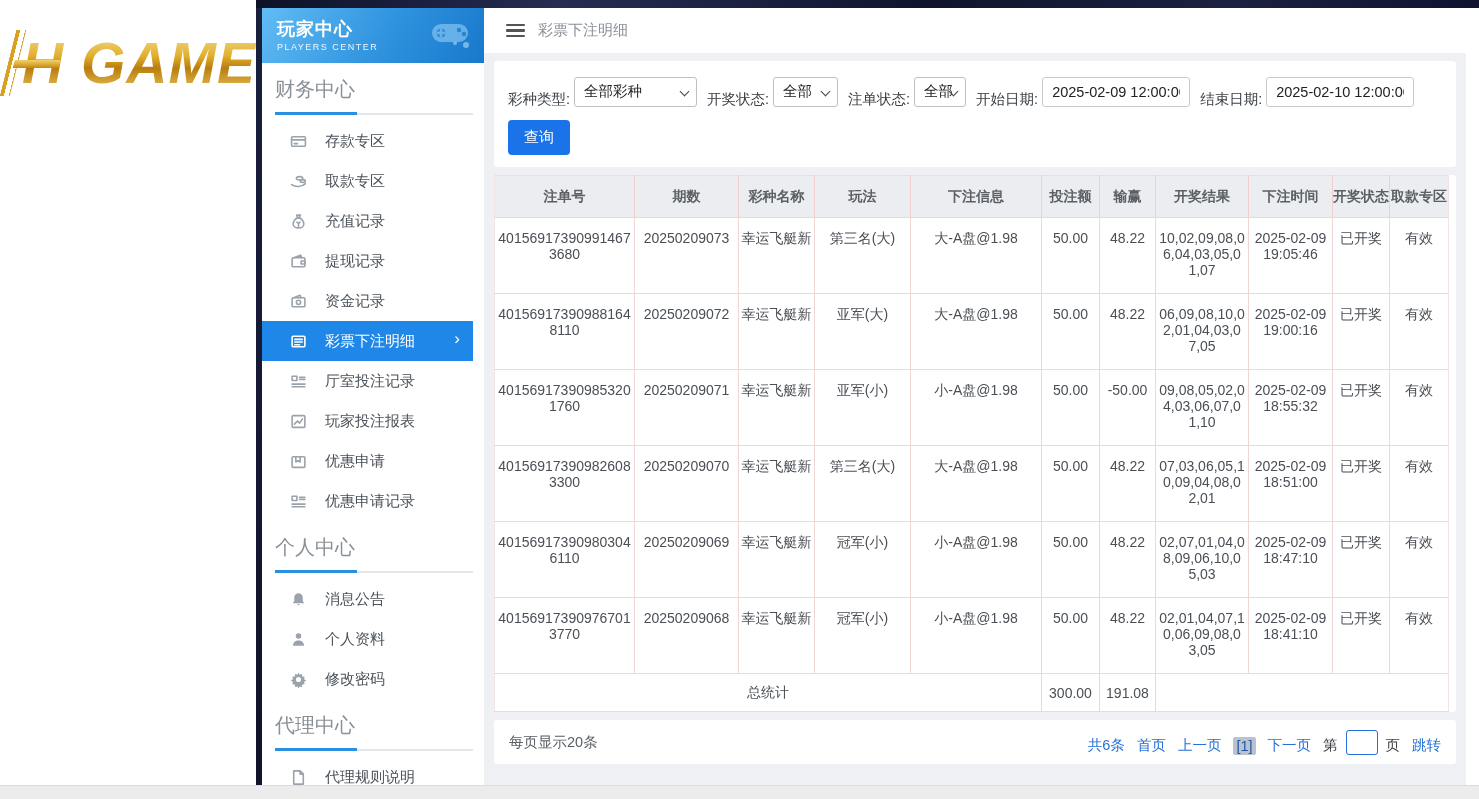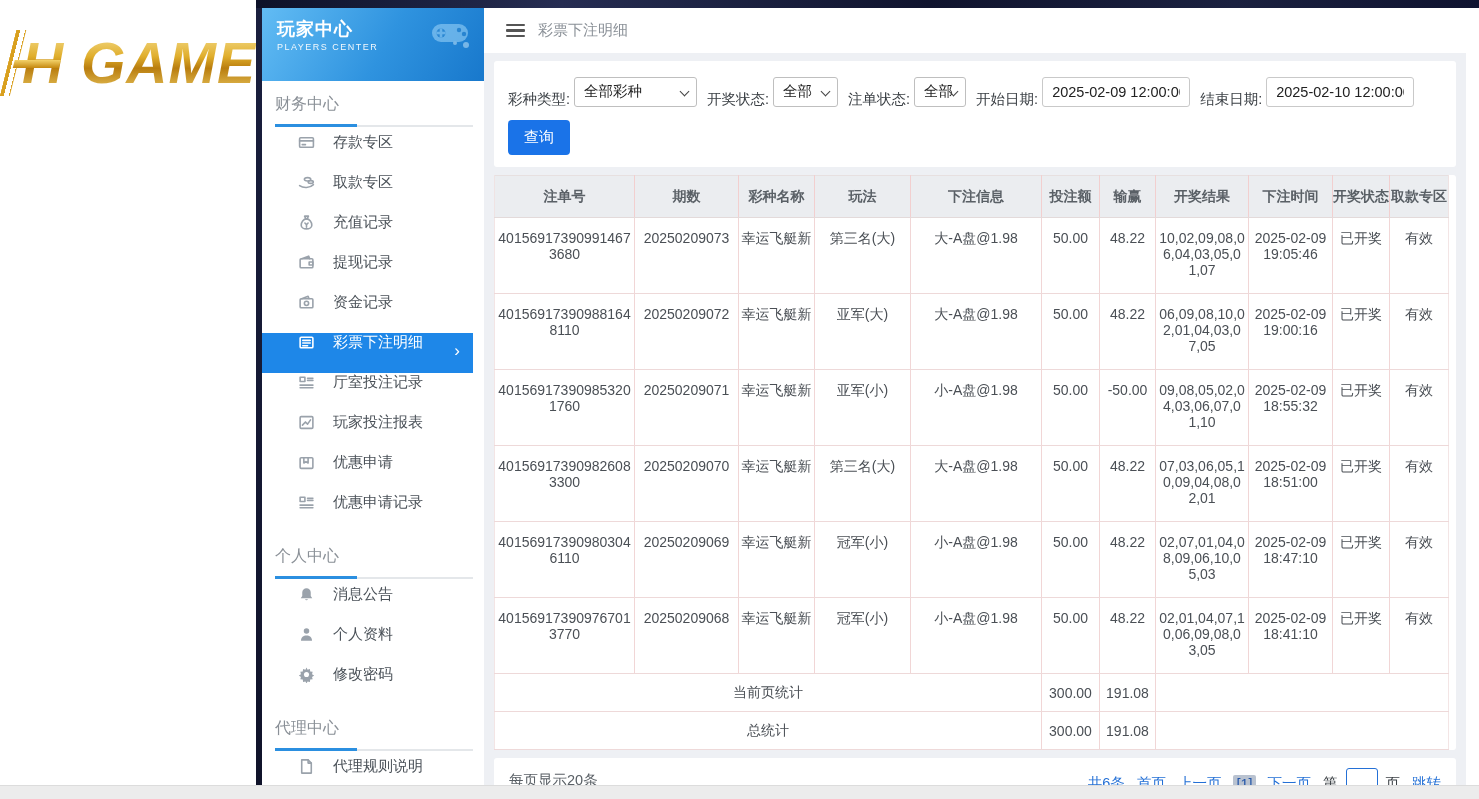--- a/index.html
+++ b/index.html
@@ -29,7 +29,7 @@
 
   
   .sidebar { position:absolute; left:262px; top:8px; width:222px; height:777px; background:#fff; overflow:hidden; }
-  .sb-header { height:73px; background:linear-gradient(120deg,#62bcf4 0%,#2f93df 55%,#1878cc 100%); position:relative;
+  .sb-header { height:55px; background:linear-gradient(120deg,#62bcf4 0%,#2f93df 55%,#1878cc 100%); position:relative;
      color:#fff; padding:9px 0 0 15px; }
   .sb-title { font-size:18px; font-weight:bold; letter-spacing:1px; }
   .sb-subtitle { font-size:9px; letter-spacing:1.5px; opacity:.92; margin-top:1px; }

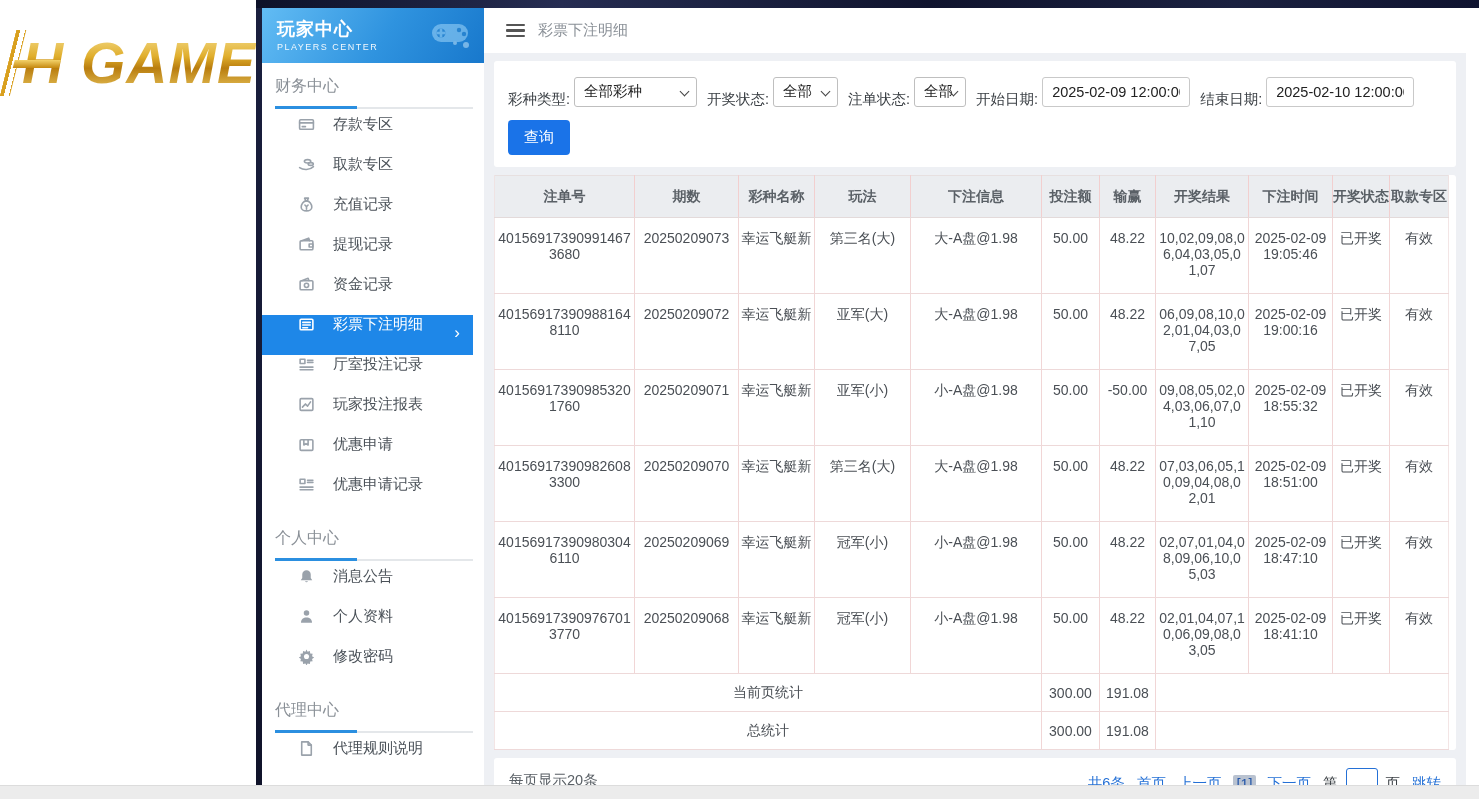--- a/index.html
+++ b/index.html
@@ -34,7 +34,7 @@
   .sb-title { font-size:18px; font-weight:bold; letter-spacing:1px; }
   .sb-subtitle { font-size:9px; letter-spacing:1.5px; opacity:.92; margin-top:1px; }
   .sb-gamepad { position:absolute; right:12px; top:8px; opacity:.55; }
-  .section-title { color:#8a9097; font-size:16px; padding:13px 0 4px 13px; }
+  .section-title { color:#8a9097; font-size:20px; padding:13px 0 4px 13px; }
   .section-divider { height:2px; margin:6px 11px 6px 13px; background:#e4e7ea; position:relative; }
   .section-divider::before { content:""; position:absolute; left:0; top:-1px; height:3px; width:82px; background:#2b8fe0; }
   .menu-item { height:40px; display:flex; padding-left:36px; color:#4a5158; font-size:15px;

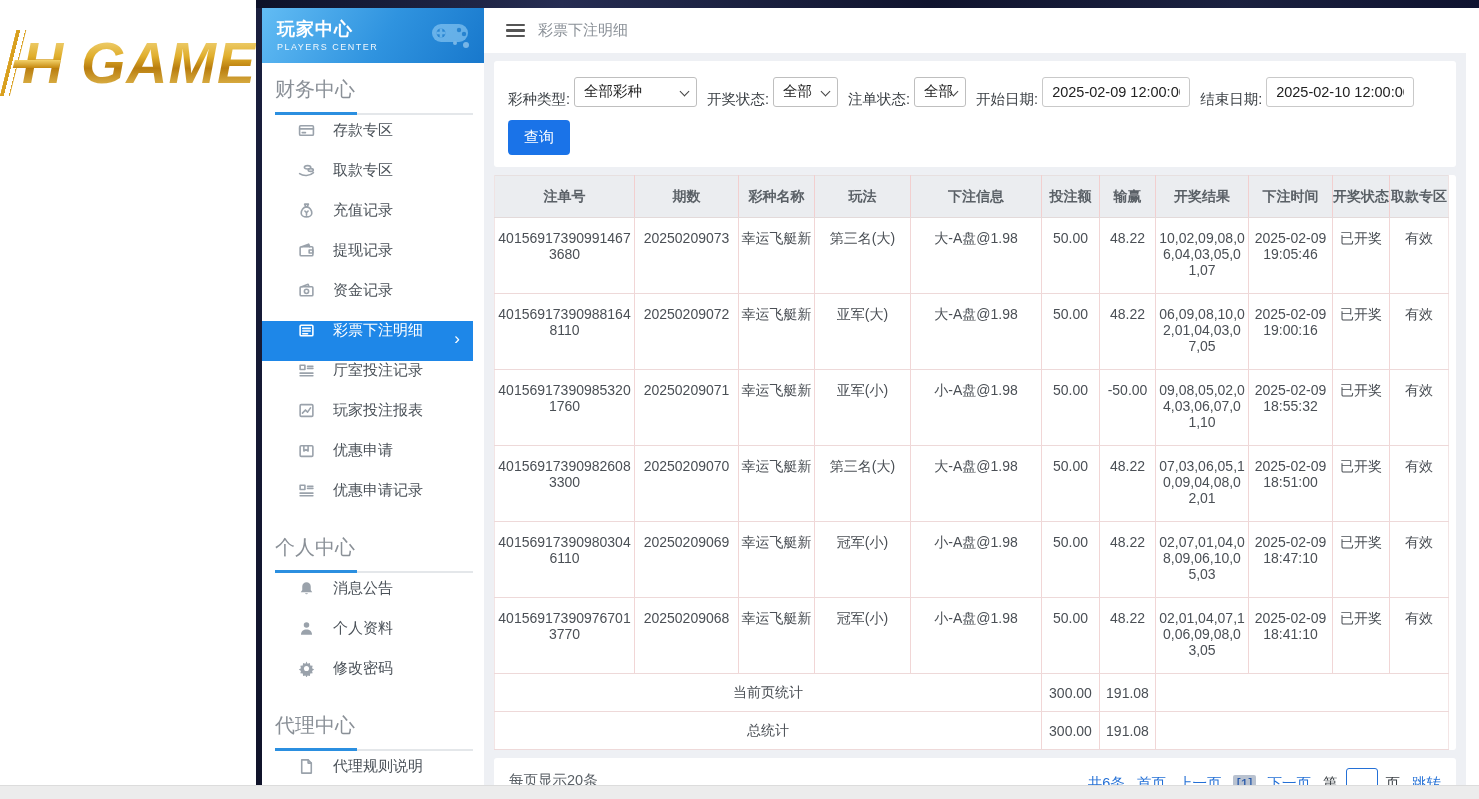--- a/index.html
+++ b/index.html
@@ -37,7 +37,7 @@
   .section-title { color:#8a9097; font-size:20px; padding:13px 0 4px 13px; }
   .section-divider { height:2px; margin:6px 11px 6px 13px; background:#e4e7ea; position:relative; }
   .section-divider::before { content:""; position:absolute; left:0; top:-1px; height:3px; width:82px; background:#2b8fe0; }
-  .menu-item { height:40px; display:flex; padding-left:36px; color:#4a5158; font-size:15px;
+  .menu-item { height:40px; display:flex; align-items:center; padding-left:28px; color:#4a5158; font-size:15px;
      cursor:pointer; position:relative; width:211px; }
   .menu-item .mi-icon { width:18px; height:18px; margin-right:17px; color:#9aa2ab; display:flex; align-items:center; }
   .menu-item .mi-icon svg { width:17px; height:17px; }

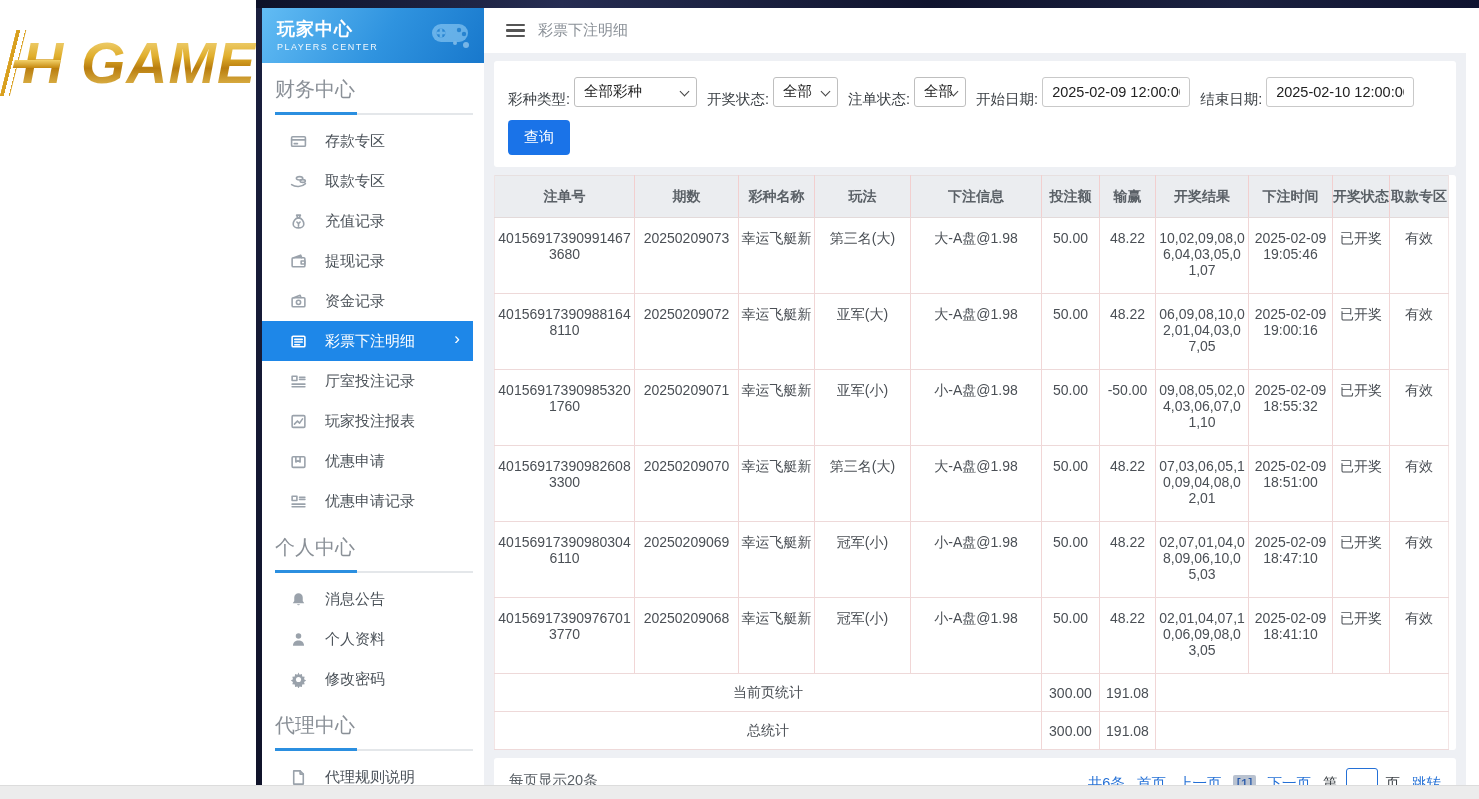--- a/index.html
+++ b/index.html
@@ -418,12 +418,6 @@
             <td>有效</td>
           </tr>
           <tr class="summary-row">
-            <td colspan="5" class="nowrap">当前页统计</td>
-            <td class="nowrap">300.00</td>
-            <td class="nowrap">191.08</td>
-            <td colspan="4" class="nowrap"></td>
-          </tr>
-          <tr class="summary-row">
             <td colspan="5" class="nowrap">总统计</td>
             <td class="nowrap">300.00</td>
             <td class="nowrap">191.08</td>

